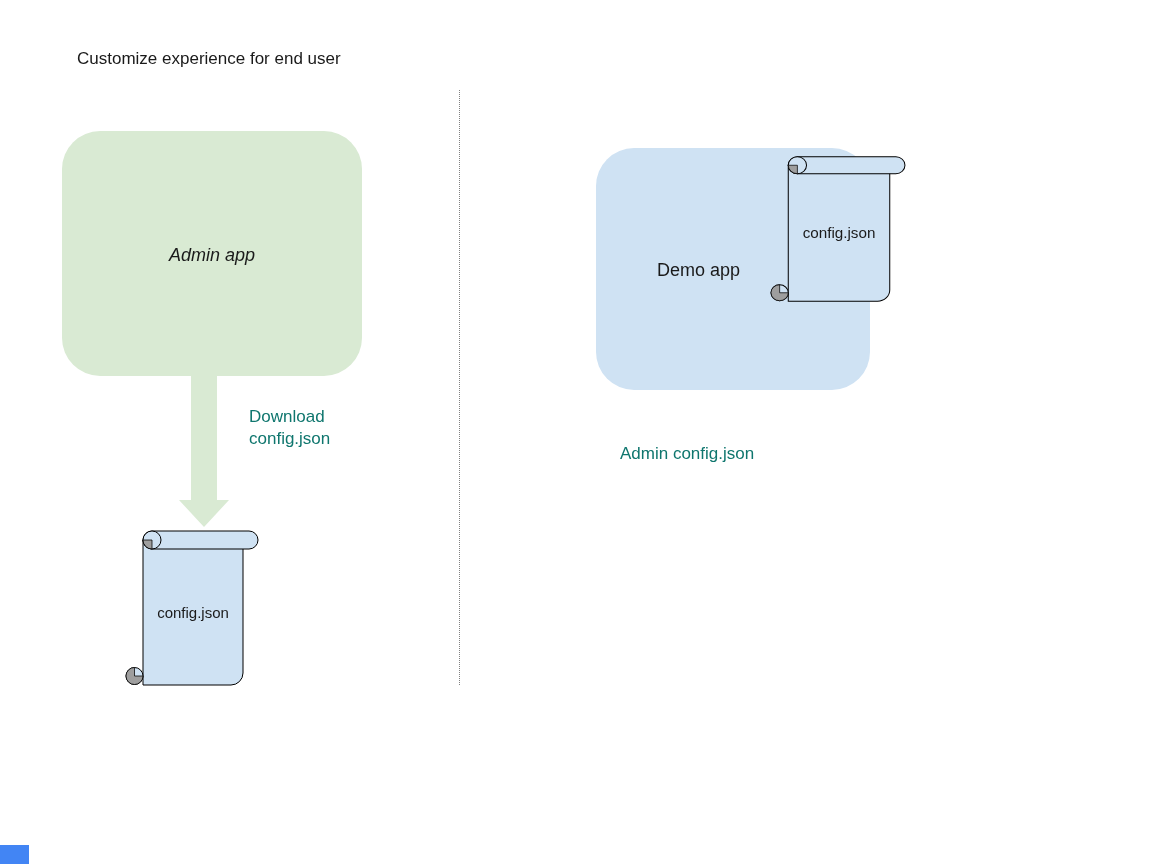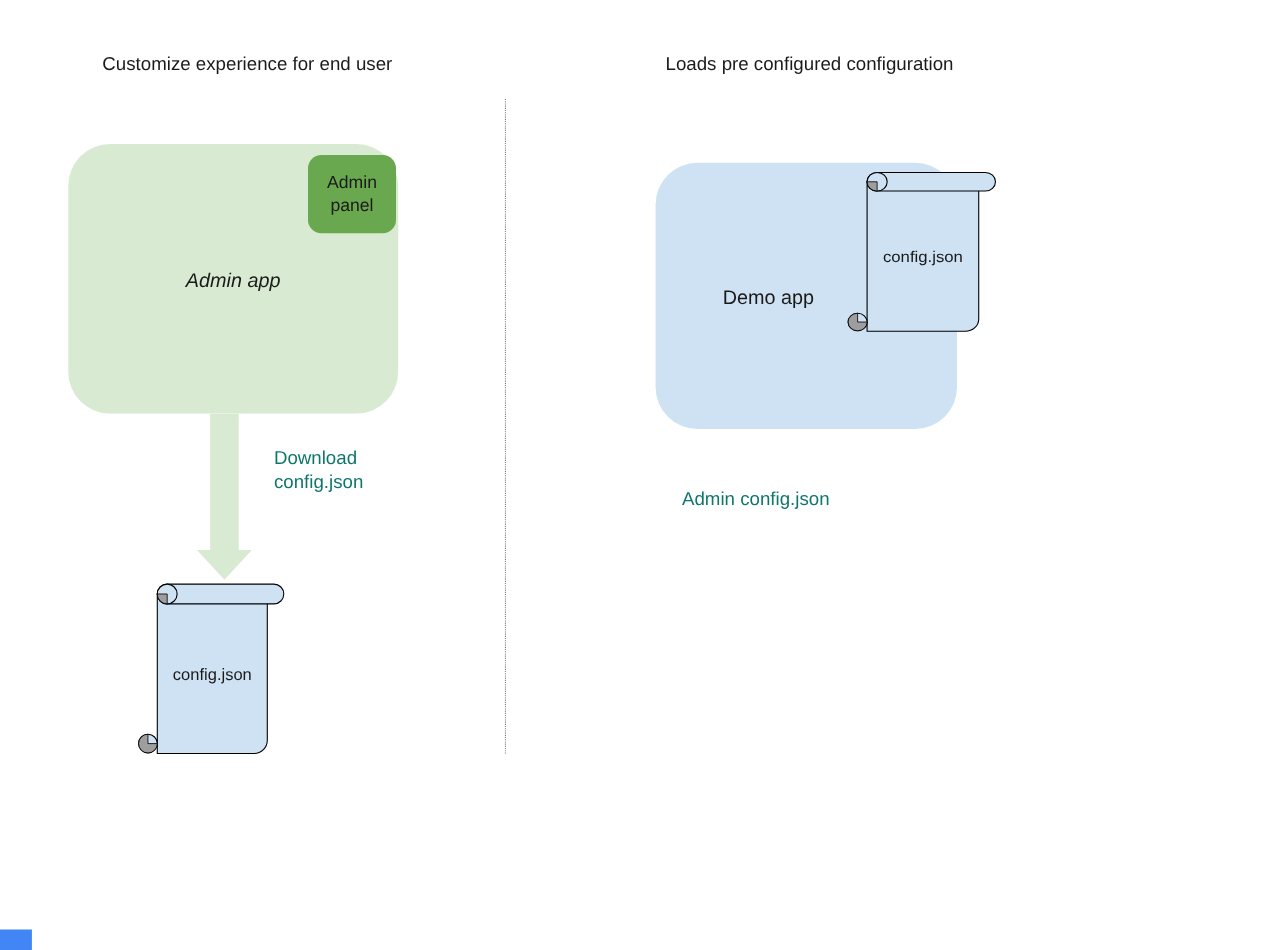--- a/index.html
+++ b/index.html
@@ -22,7 +22,7 @@
     color:#1a1a1a;
     white-space:nowrap;
   }
-  .title-left{left:77px;margin-left:16px;}
+  .title-left{left:77px;}
   .title-right{left:605px;}
 
   .app-box{

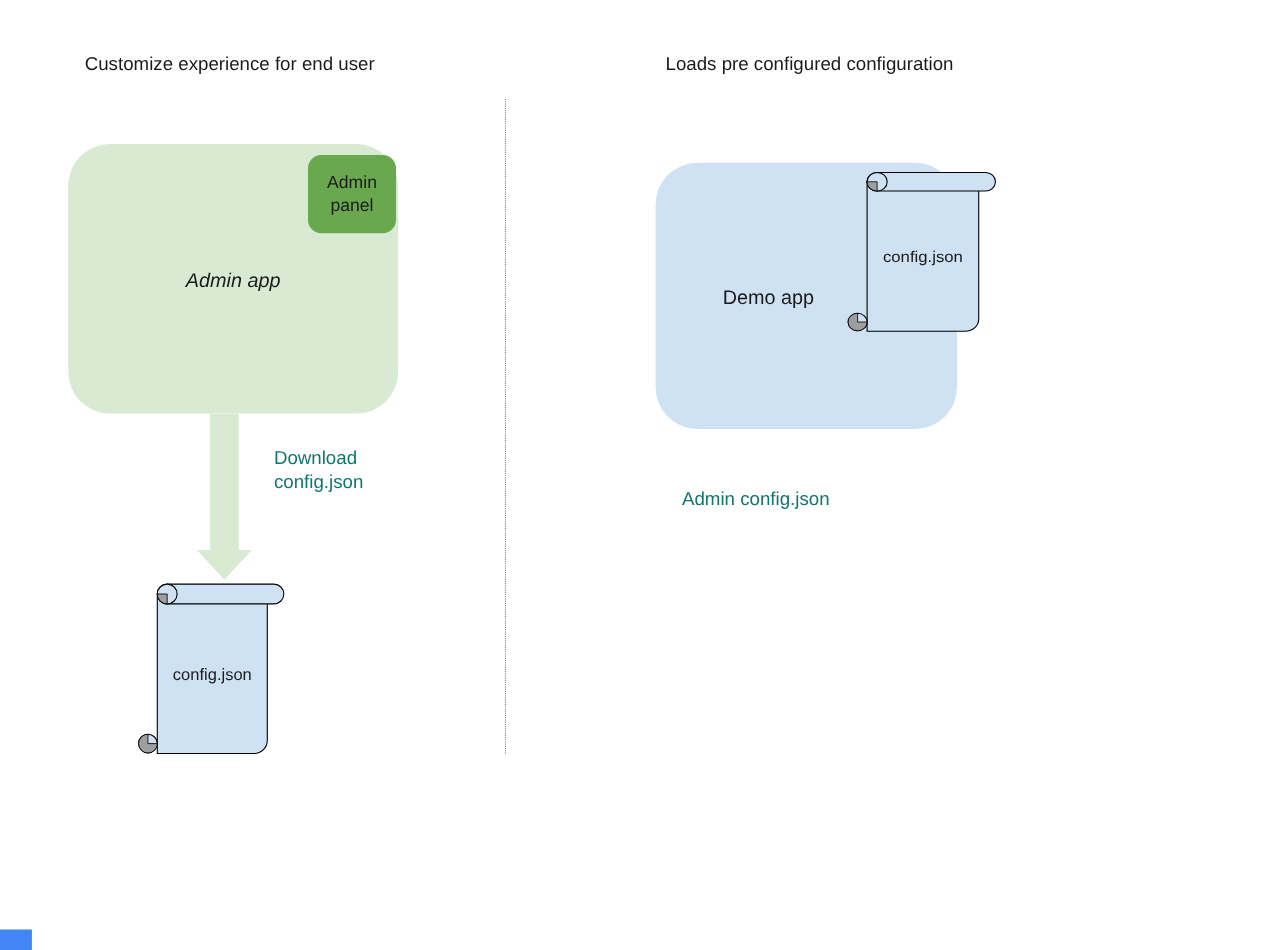--- a/index.html
+++ b/index.html
@@ -130,7 +130,6 @@
 
   <div class="divider"></div>
 
-  <div class="title title-right">Loads pre configured configuration</div>
 
   <div class="app-box demo-box">
     <div class="app-label demo-label">Demo app</div>

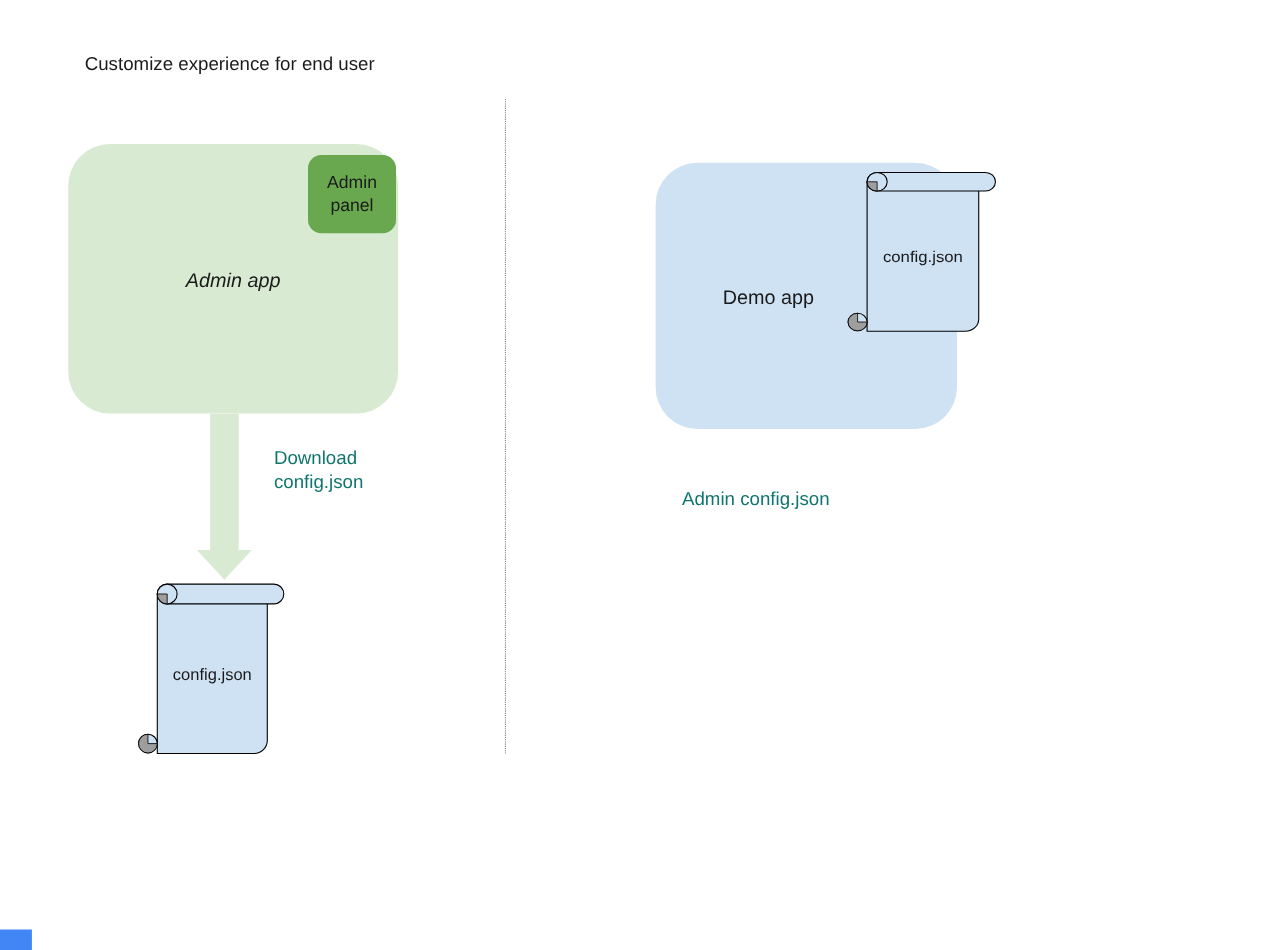--- a/index.html
+++ b/index.html
@@ -106,9 +106,6 @@
 
   <div class="app-box admin-box">
     <div class="app-label admin-label">Admin app</div>
-    <div class="badge">
-      <div class="badge-label">Admin panel</div>
-    </div>
   </div>
 
   <svg class="arrow-svg" width="50" height="152" viewBox="0 0 50 152">

